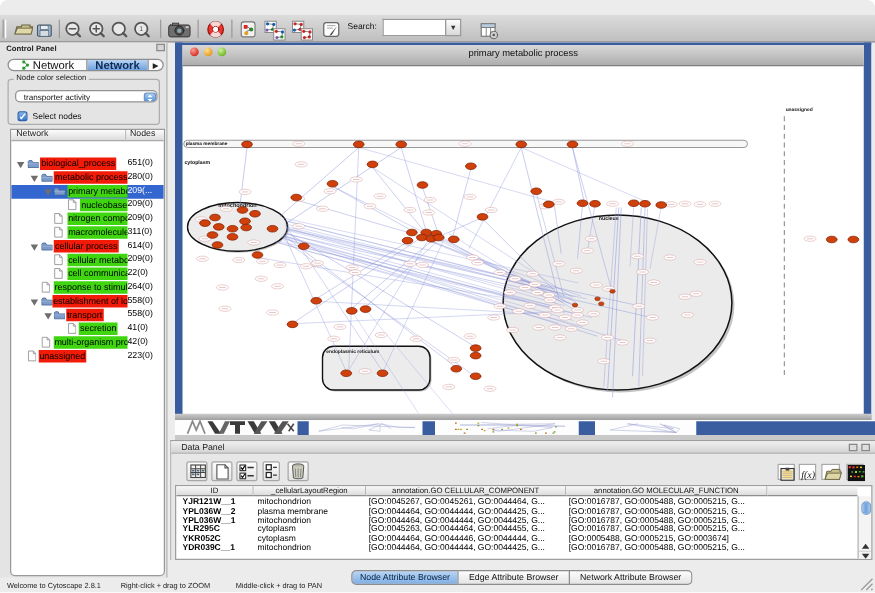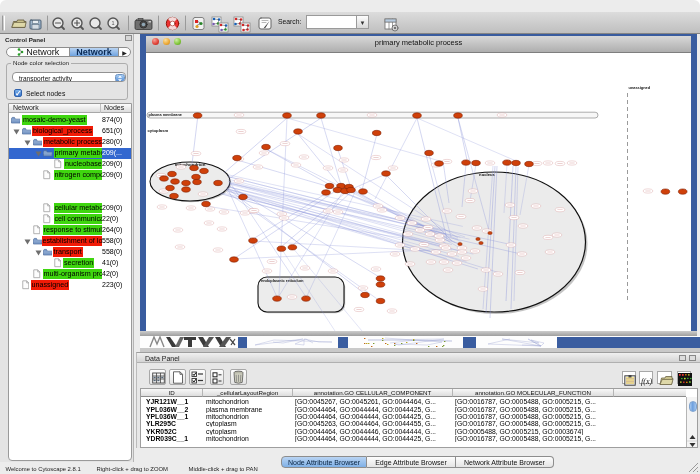--- a/index.html
+++ b/index.html
@@ -203,14 +203,6 @@
           <span style="position:absolute;left:4px;top:0px">Network</span>
           <span style="position:absolute;left:95px;top:0px">Nodes</span>
           <span style="position:absolute;left:91px;top:0;width:1px;height:9px;background:#c0c0c0"></span>
-        </div>
-        <div class="trow" style="top:10.5px;">
-          <svg width="9.5" height="8" viewBox="0 0 11 9" style="position:absolute;top:1.5px;left:1.7px">
-            <path d="M0.5 2.5 L0.5 8 L10.5 8 L10.5 3.5 L5 3.5 L4 1.5 L1.5 1.5 Z" fill="#7d9cc9" stroke="#4a6a9a" stroke-width="0.8"></path>
-            <path d="M0.5 4.5 L10.5 4.5" stroke="#9ab4d8" stroke-width="0.8"></path>
-          </svg>
-          <span class="tlabel g" style="left:12.9px;max-width:80.1px;overflow:hidden;display:inline-block">mosaic-demo-yeast</span>
-          <span class="tcount" style="color:#000">874(0)</span>
         </div>
         <div class="trow" style="top:21.5px;">
           <svg width="7" height="6" viewBox="0 0 7 6" style="position:absolute;left:3.5px;top:3px">

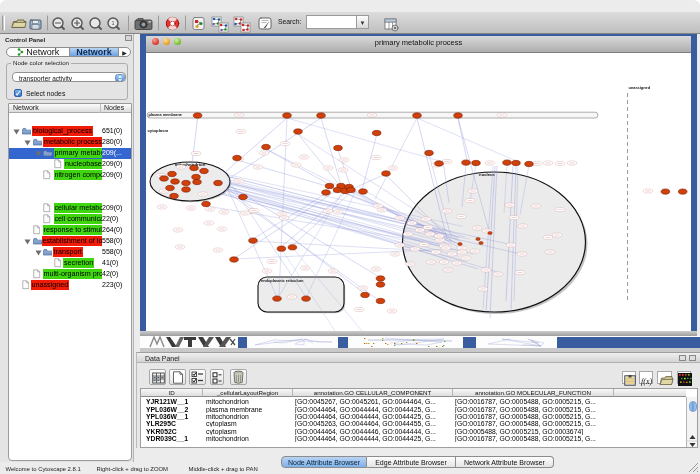--- a/index.html
+++ b/index.html
@@ -252,6 +252,14 @@
           </svg>
           <span class="tlabel g" style="left:44.5px;max-width:48.5px;overflow:hidden;display:inline-block">nitrogen compo</span>
           <span class="tcount" style="color:#000">209(0)</span>
+        </div>
+        <div class="trow" style="top:76.5px;">
+          <svg width="7.5" height="9.5" viewBox="0 0 8 10" style="position:absolute;top:0.5px;left:34.4px">
+            <path d="M0.8 0.8 L5 0.8 L7.2 3 L7.2 9.2 L0.8 9.2 Z" fill="#fdfdfd" stroke="#9a9a9a" stroke-width="0.8"></path>
+            <path d="M5 0.8 L5 3 L7.2 3" fill="none" stroke="#9a9a9a" stroke-width="0.8"></path>
+          </svg>
+          <span class="tlabel g" style="left:44.5px;max-width:48.5px;overflow:hidden;display:inline-block">macromolecule</span>
+          <span class="tcount" style="color:#000">311(0)</span>
         </div>
         <div class="trow" style="top:98.5px;">
           <svg width="7.5" height="9.5" viewBox="0 0 8 10" style="position:absolute;top:0.5px;left:34.4px">

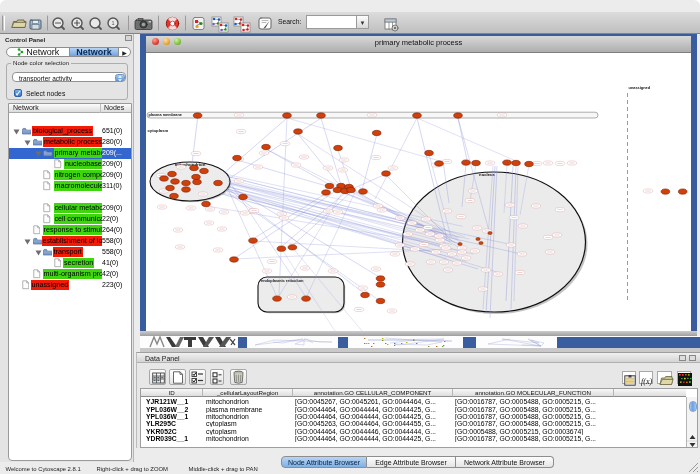--- a/index.html
+++ b/index.html
@@ -260,6 +260,17 @@
           </svg>
           <span class="tlabel g" style="left:44.5px;max-width:48.5px;overflow:hidden;display:inline-block">macromolecule</span>
           <span class="tcount" style="color:#000">311(0)</span>
+        </div>
+        <div class="trow" style="top:87.5px;">
+          <svg width="7" height="6" viewBox="0 0 7 6" style="position:absolute;left:14.5px;top:3px">
+            <path d="M0.5 0.5 L6.5 0.5 L3.5 5.5 Z" fill="#6e6e6e"></path>
+          </svg>
+          <svg width="9.5" height="8" viewBox="0 0 11 9" style="position:absolute;top:1.5px;left:23.5px">
+            <path d="M0.5 2.5 L0.5 8 L10.5 8 L10.5 3.5 L5 3.5 L4 1.5 L1.5 1.5 Z" fill="#7d9cc9" stroke="#4a6a9a" stroke-width="0.8"></path>
+            <path d="M0.5 4.5 L10.5 4.5" stroke="#9ab4d8" stroke-width="0.8"></path>
+          </svg>
+          <span class="tlabel r" style="left:34px;max-width:59px;overflow:hidden;display:inline-block">cellular process</span>
+          <span class="tcount" style="color:#000">614(0)</span>
         </div>
         <div class="trow" style="top:98.5px;">
           <svg width="7.5" height="9.5" viewBox="0 0 8 10" style="position:absolute;top:0.5px;left:34.4px">

